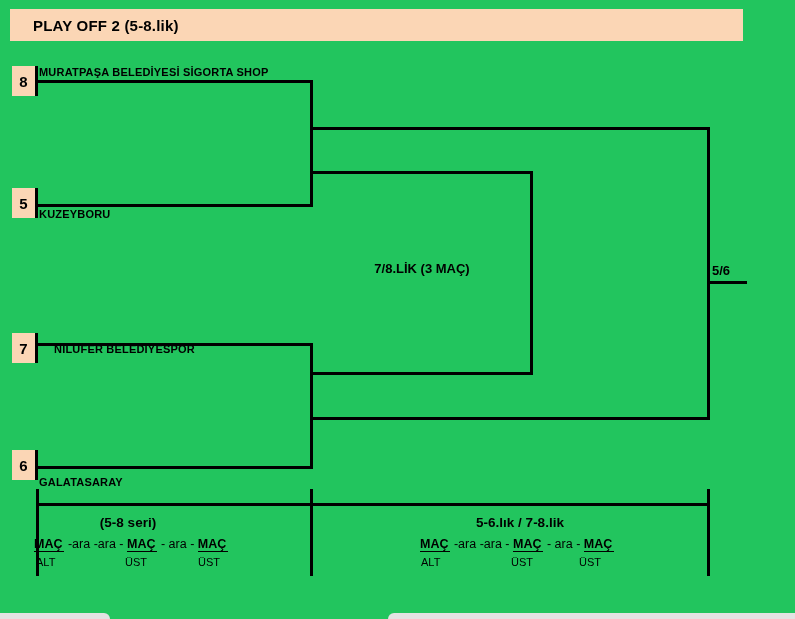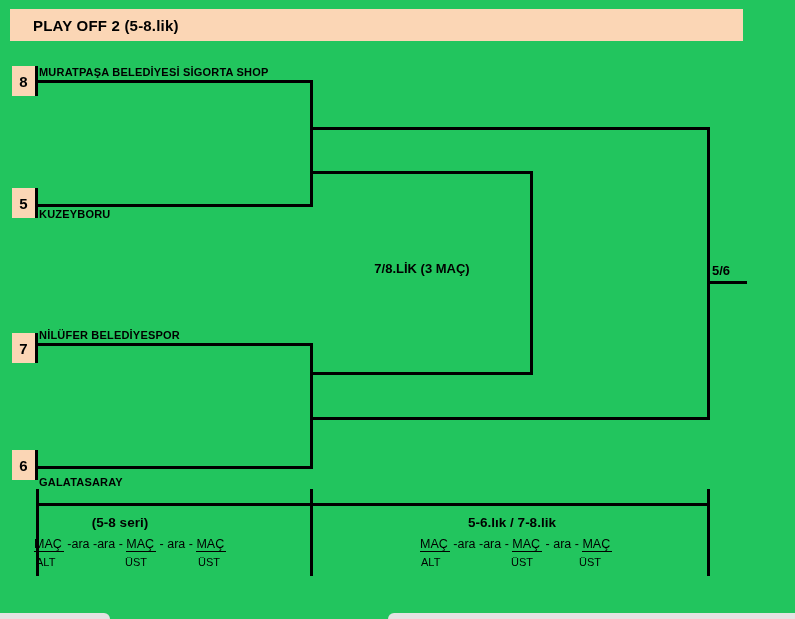--- a/index.html
+++ b/index.html
@@ -54,7 +54,7 @@
 
   <div class="seed" style="top:333px;">7</div>
   <div class="vline" style="left:35px;top:333px;height:30px;"></div>
-  <div class="teamname" style="top:329px;">NİLÜFER BELEDİYESPOR</div>
+  <div class="teamname" style="top:343px;margin-left:15px;">NİLÜFER BELEDİYESPOR</div>
   <div class="hline" style="left:35px;top:343px;width:278px;"></div>
 
   <div class="seed" style="top:450px;">6</div>

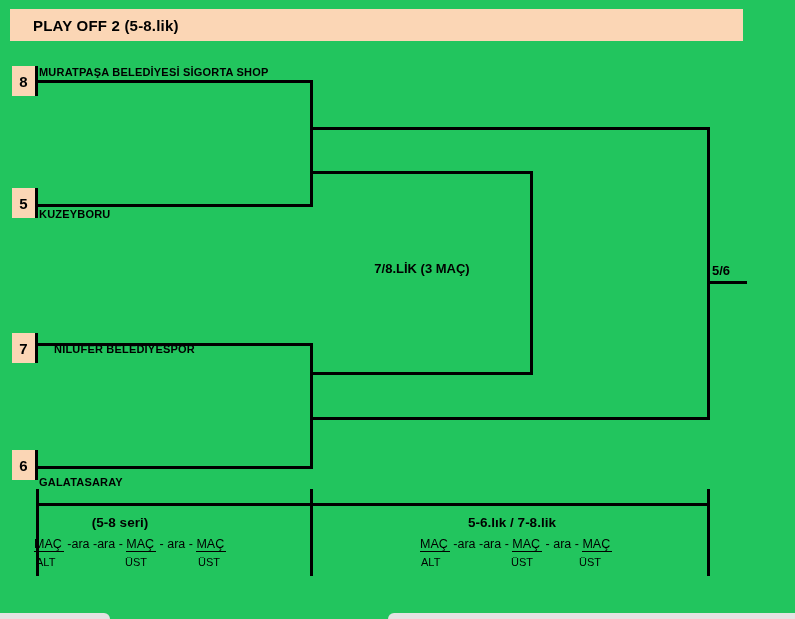--- a/index.html
+++ b/index.html
@@ -25,7 +25,7 @@
   }
   .lbl{position:absolute;font-weight:bold;font-size:13px;white-space:nowrap;}
   .center{text-align:center;}
-  .sched-title{position:absolute;font-weight:bold;font-size:13.5px;white-space:nowrap;}
+  .sched-title{position:absolute;font-weight:bold;font-size:13.5px;white-space:nowrap;padding-left:8px;}
   .macrow{position:absolute;font-size:12.5px;white-space:nowrap;}
   .mac{font-weight:normal;border-bottom:1.5px solid #000;padding-right:2px;}
   .pos{position:absolute;font-size:11px;white-space:nowrap;}

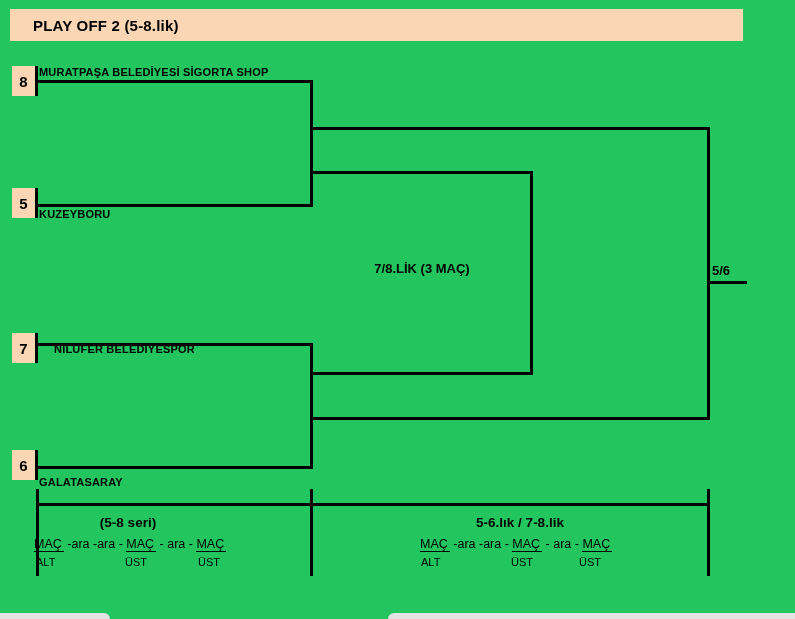--- a/index.html
+++ b/index.html
@@ -27,7 +27,7 @@
   .center{text-align:center;}
   .sched-title{position:absolute;font-weight:bold;font-size:13.5px;white-space:nowrap;padding-left:8px;}
   .macrow{position:absolute;font-size:12.5px;white-space:nowrap;}
-  .mac{font-weight:normal;border-bottom:1.5px solid #000;padding-right:2px;}
+  .mac{font-weight:bold;border-bottom:1.5px solid #000;padding-right:2px;}
   .pos{position:absolute;font-size:11px;white-space:nowrap;}
   .tab{position:absolute;top:613px;height:6px;background:var(--tab,#E3E3E3);}
   .tab.left{left:0;width:110px;border-radius:0 7px 0 0;}

